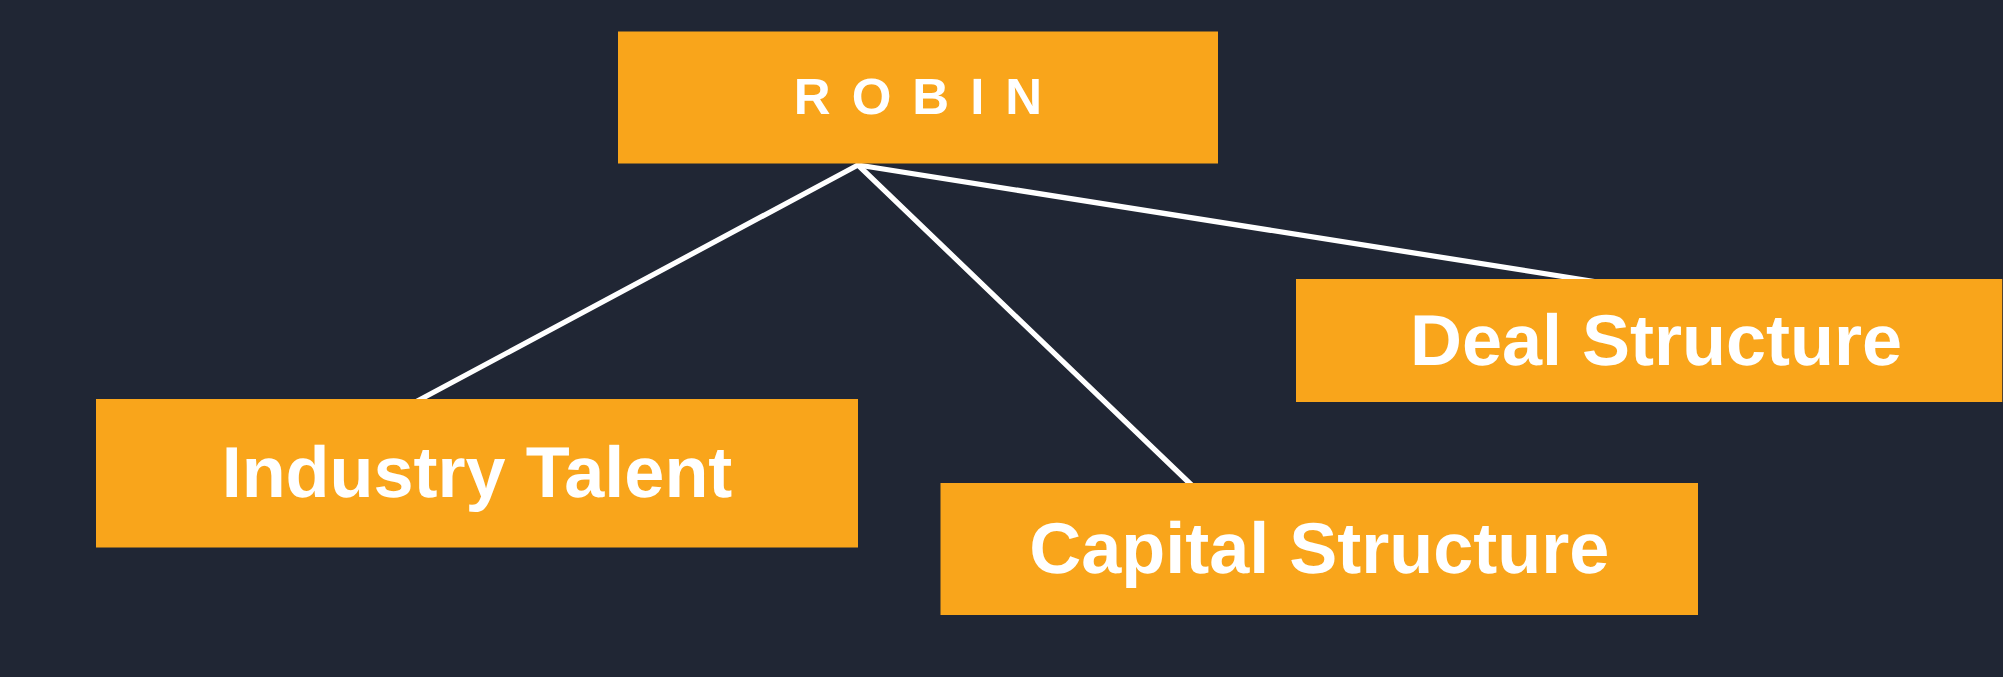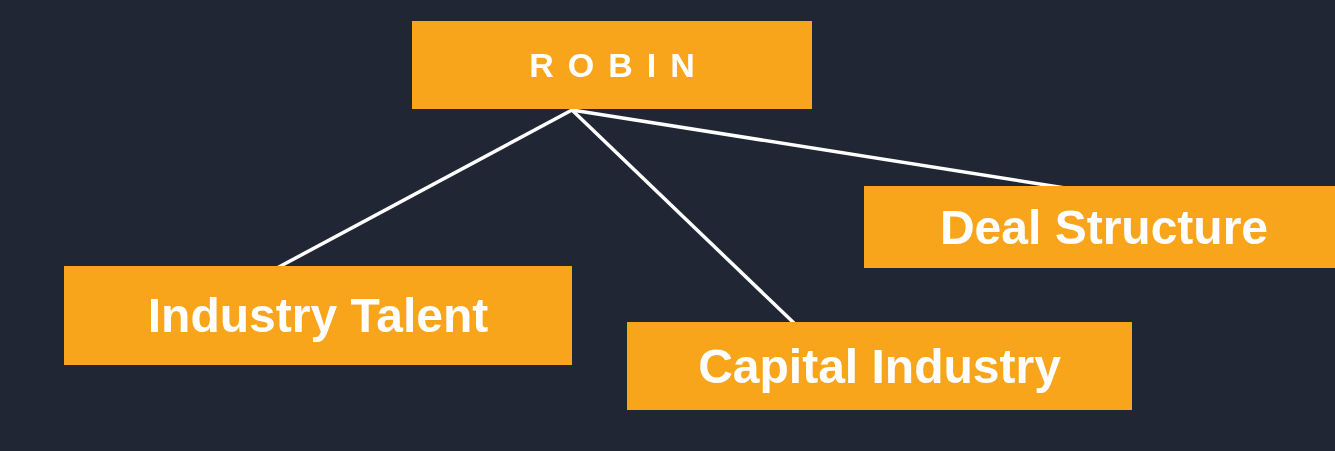--- a/index.html
+++ b/index.html
@@ -87,7 +87,7 @@
   </div>
 
   <div class="node node-child node-capital-provider">
-    <span class="label">Capital Industry</span>
+    <span class="label">Capital Structure</span>
   </div>
 
   <div class="node node-child node-deal-structure">

